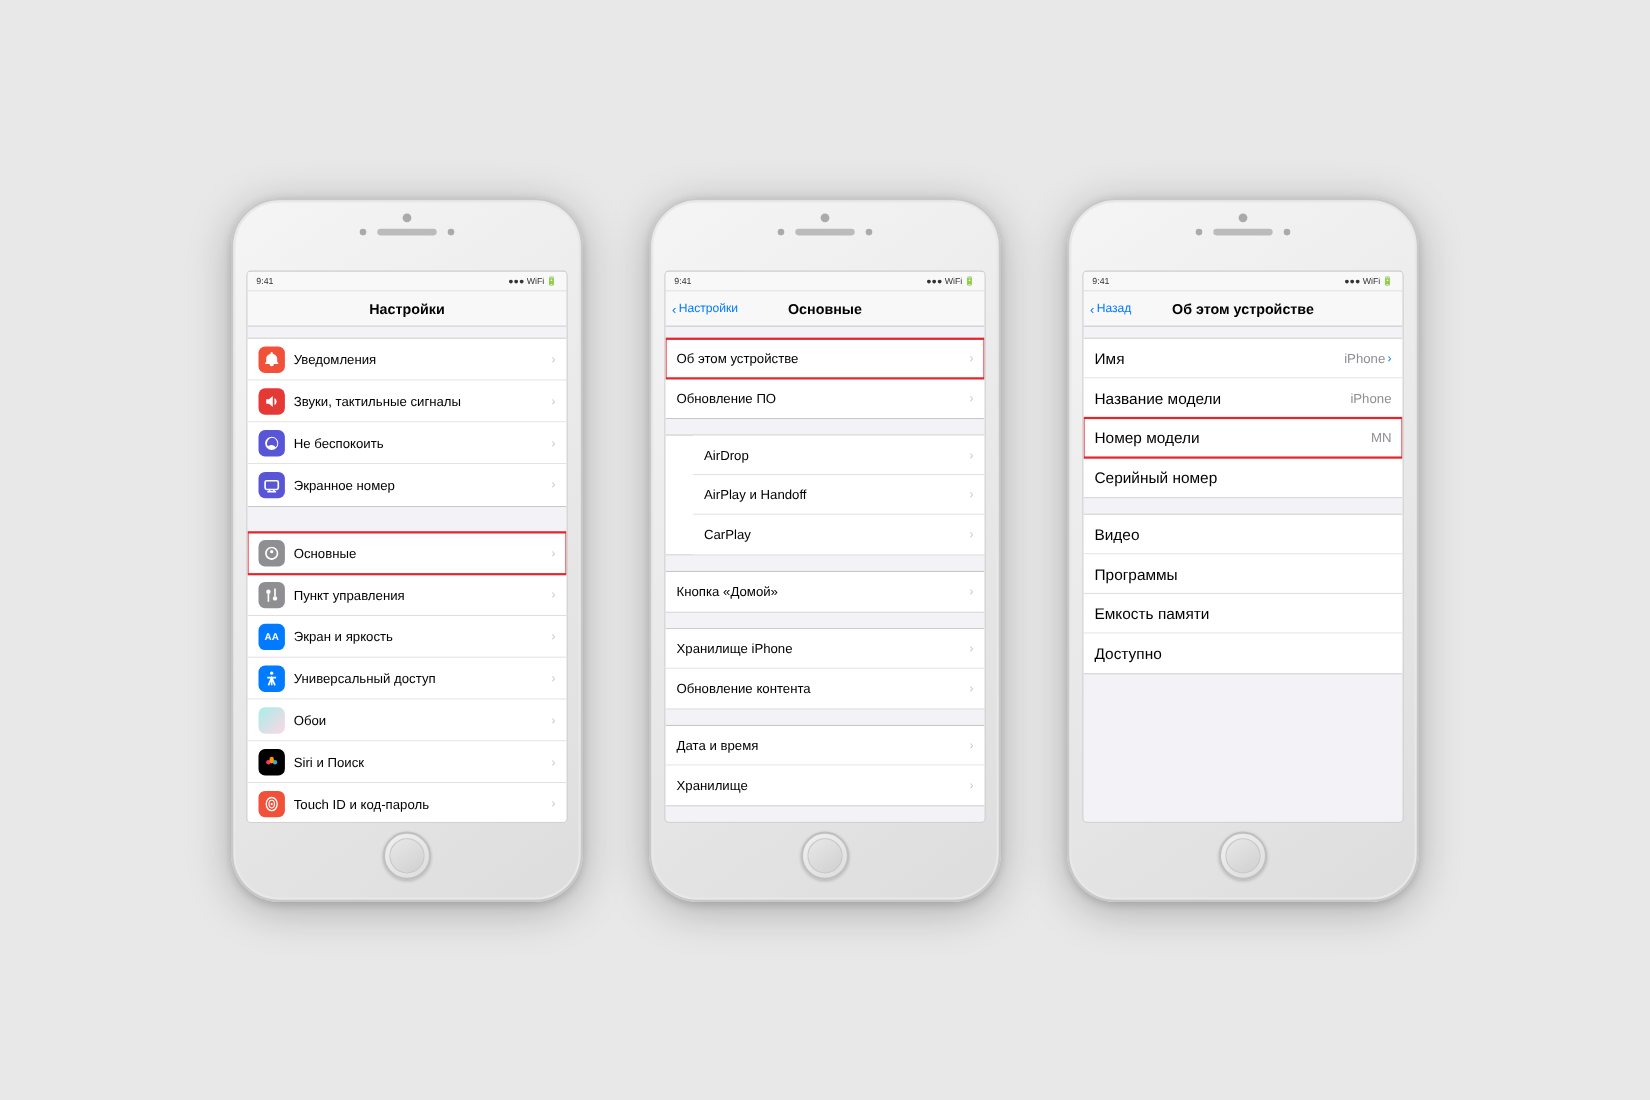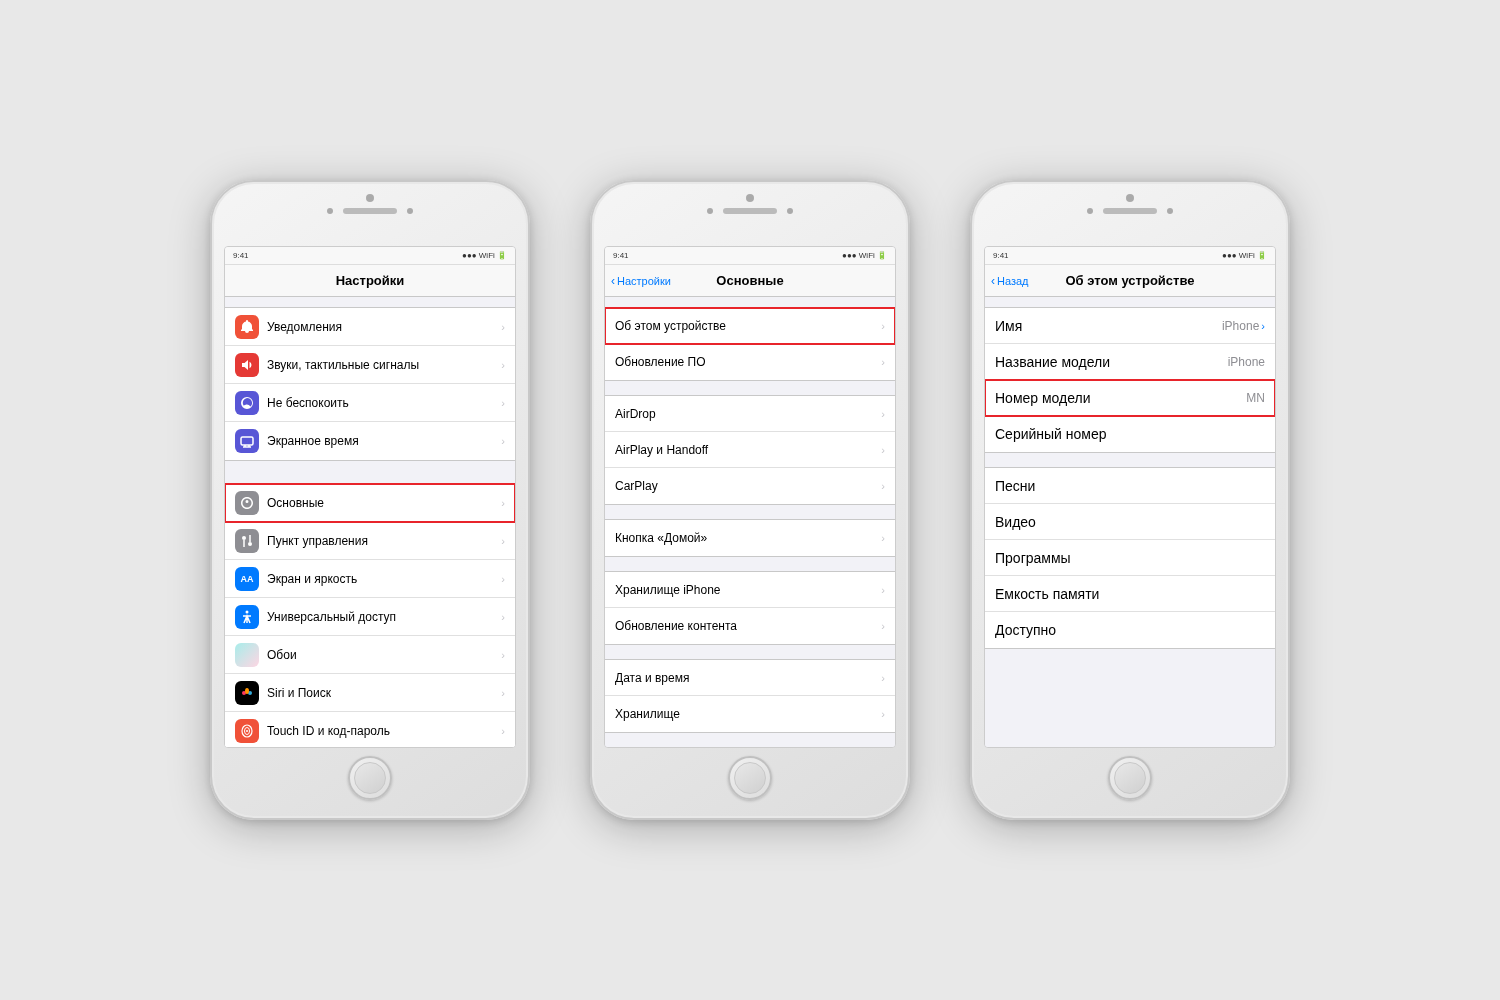--- a/index.html
+++ b/index.html
@@ -445,7 +445,7 @@
 
         <div class="section-gap" style="height:14px;"></div>
 
-        <div class="settings-group" style="margin-bottom:0;">
+        <div class="settings-group" style="margin-bottom:0;padding-left:25px;">
           <div class="settings-plain-item">
             <span class="plain-label">AirDrop</span>
             <span class="item-chevron">›</span>

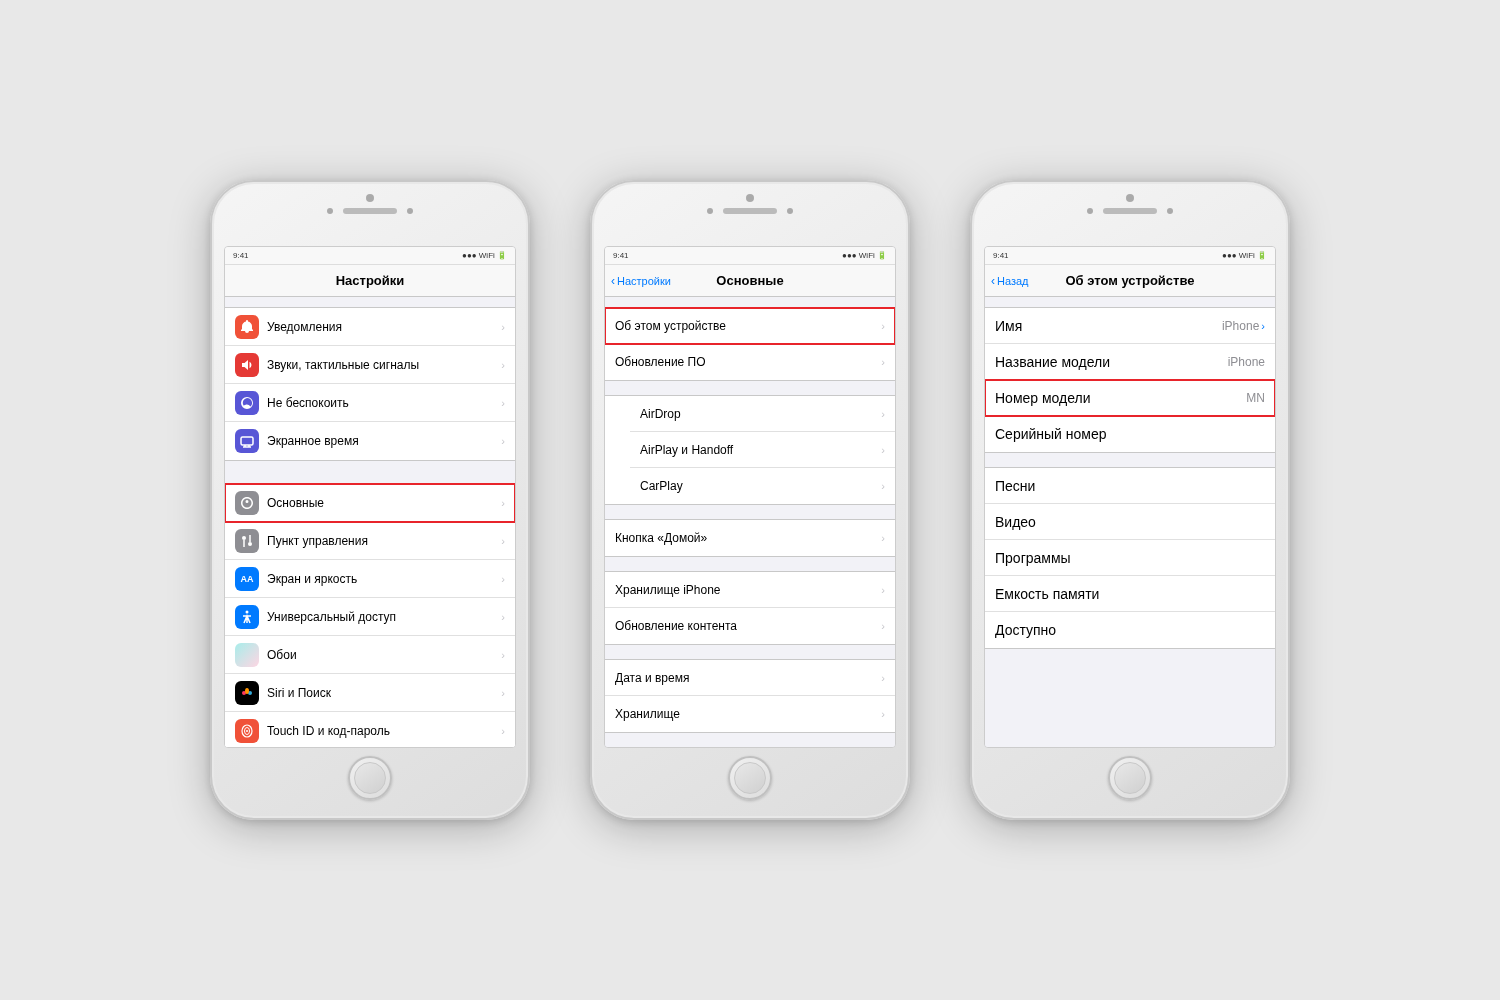--- a/index.html
+++ b/index.html
@@ -326,7 +326,7 @@
                   <path d="M6 12v2m4-2v2M4 14h8" stroke="white" stroke-width="1.5"></path>
                 </svg>
             </div>
-            <span class="item-label">Экранное время</span>
+            <span class="item-label">Экранное номер</span>
             <span class="item-chevron">›</span>
           </div>
         </div>

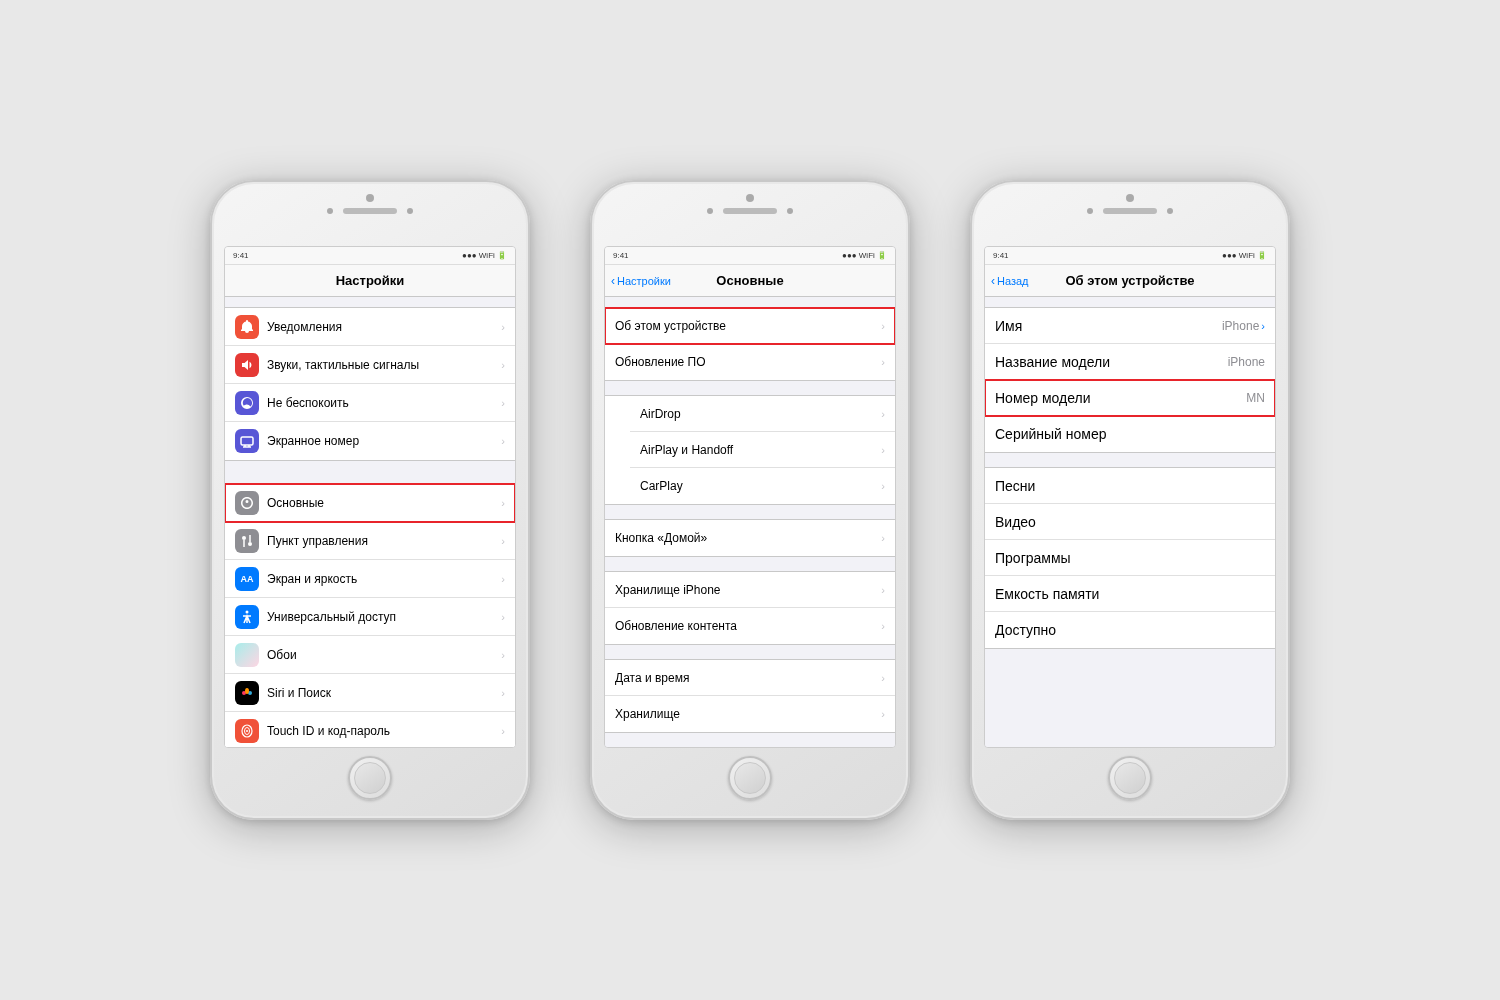--- a/index.html
+++ b/index.html
@@ -552,10 +552,6 @@
 
         <div class="settings-group" style="margin-bottom:0;">
           <div class="info-item">
-            <span class="info-label">Песни</span>
-            <span class="info-value"></span>
-          </div>
-          <div class="info-item">
             <span class="info-label">Видео</span>
             <span class="info-value"></span>
           </div>

